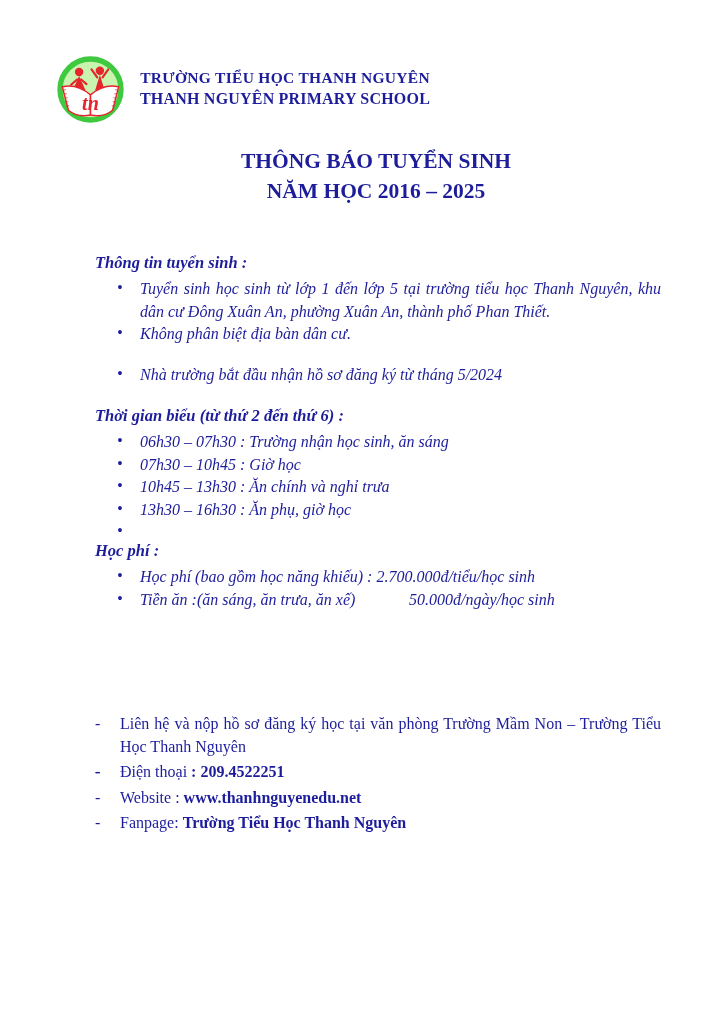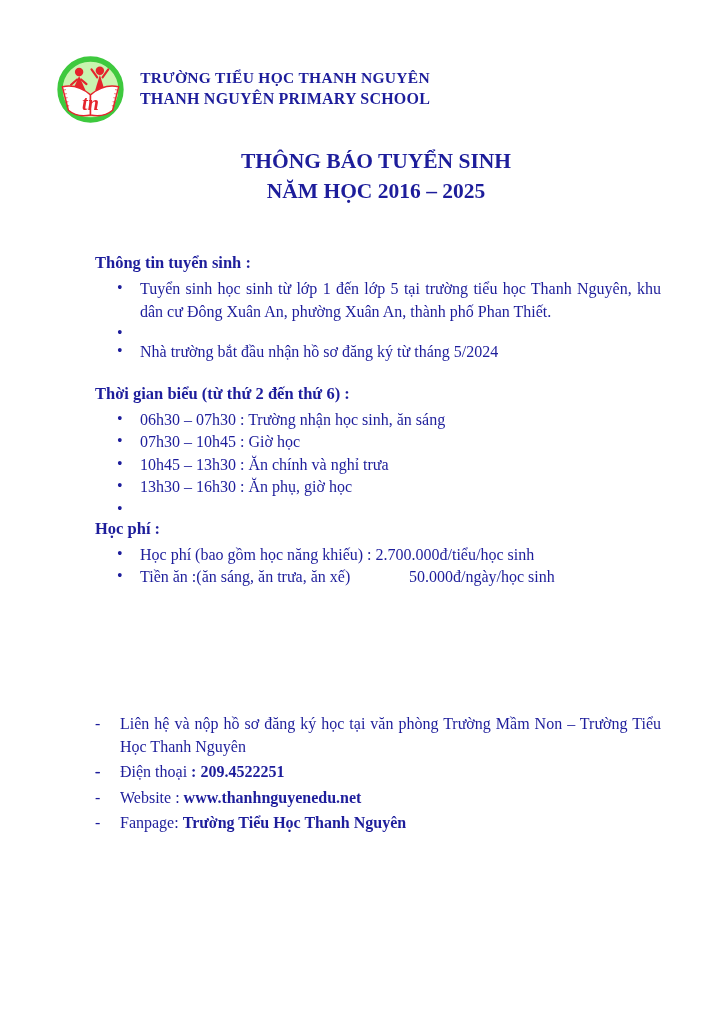--- a/index.html
+++ b/index.html
@@ -31,7 +31,7 @@
   .title { position: absolute; left: 0; top: 146px; width: 100%; text-align: center; font-weight: bold; font-size: 21.5px; line-height: 30px; padding-left: 14px; }
 
   
-  .content { position: absolute; left: 95px; top: 251px; width: 566px; font-size: 16px; }
+  .content { position: absolute; left: 95px; top: 251px; width: 566px; font-size: 16px; font-style: italic; }
   .section { margin: 0 0 18px 0; }
   .section-heading { font-weight: bold; font-size: 16.5px; line-height: 23px; margin: 0 0 4px 0; }
   ul.bullets { list-style: none; margin: 0; padding: 0; }

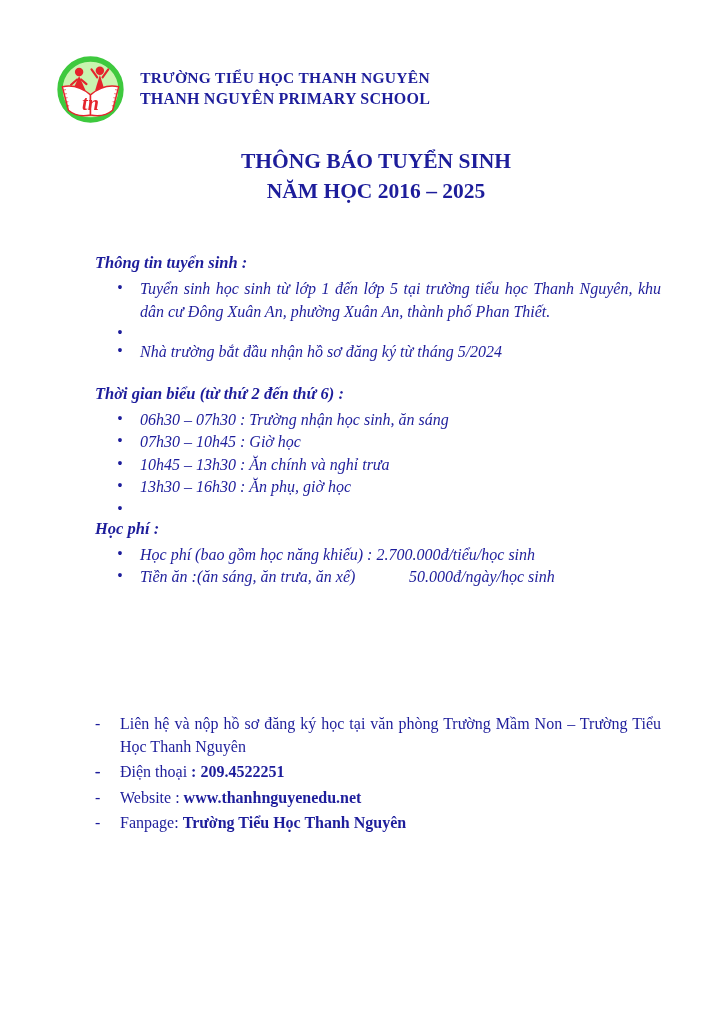--- a/index.html
+++ b/index.html
@@ -103,6 +103,7 @@
         </li>
         <li>
           <span class="bullet-marker">•</span>
+          <span>Không phân biệt địa bàn dân cư.</span>
         </li>
       </ul>
     </section>

